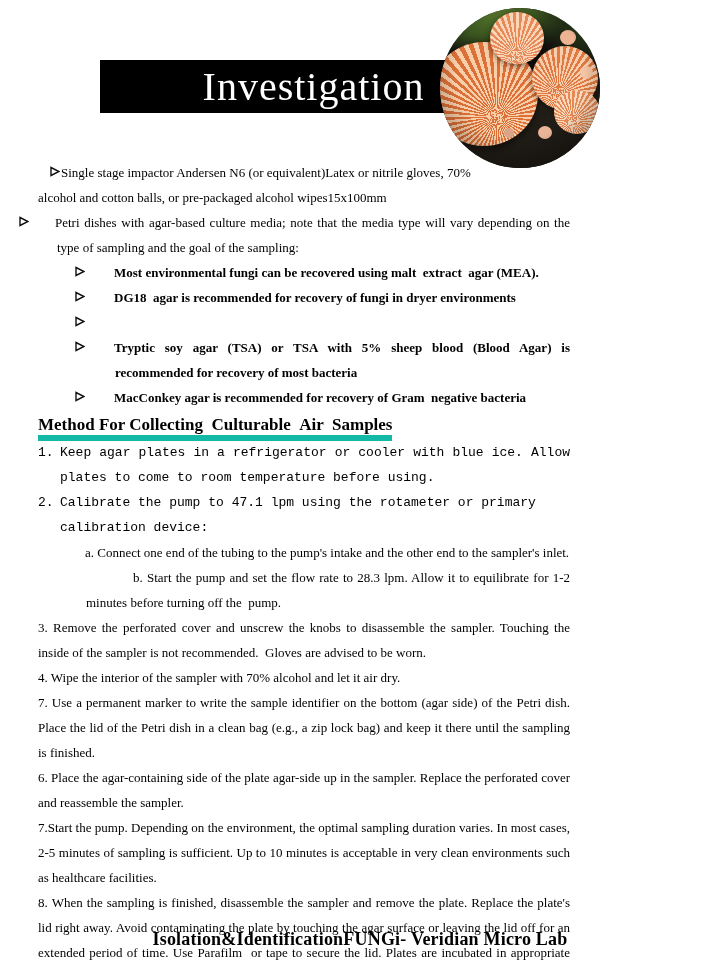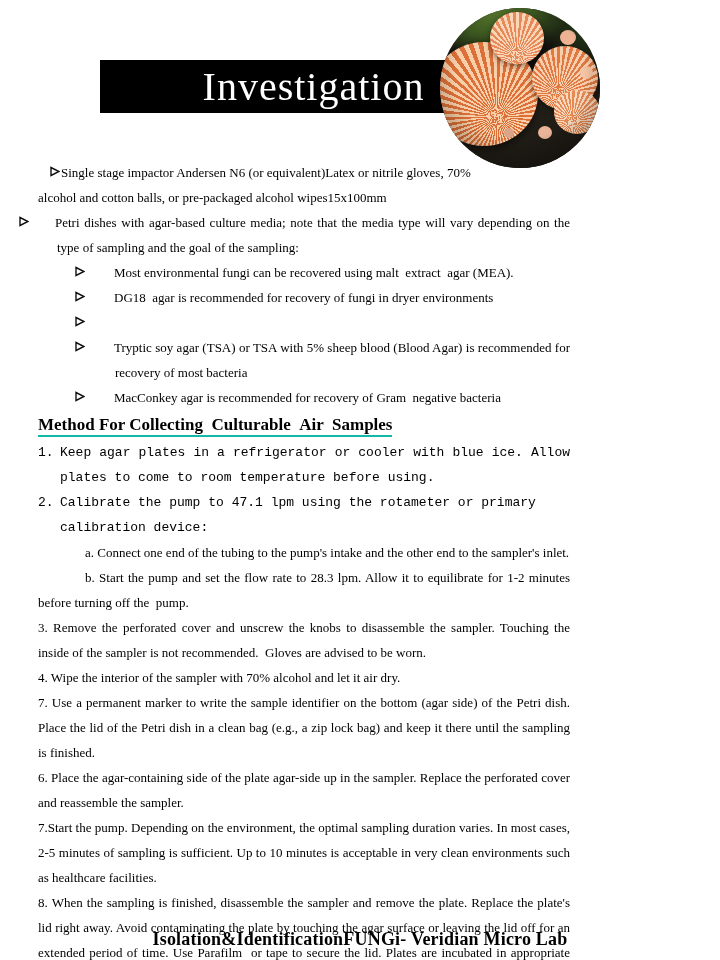--- a/index.html
+++ b/index.html
@@ -45,7 +45,7 @@
   .jst{text-align:justify;}
   .p1{margin-top:152px;text-indent:6px;}
   .hang1{padding-left:19px;text-indent:-19px;}
-  .sub{padding-left:77px;text-indent:-20px;}
+  .sub{padding-left:77px;text-indent:-20px;font-weight:bold;}
   .stepnum{padding-left:22px;text-indent:-22px;font-family:Liberation Mono, monospace;}
   .num{display:inline-block;width:22px;text-indent:0;}
   .s2a{padding-left:47px;}

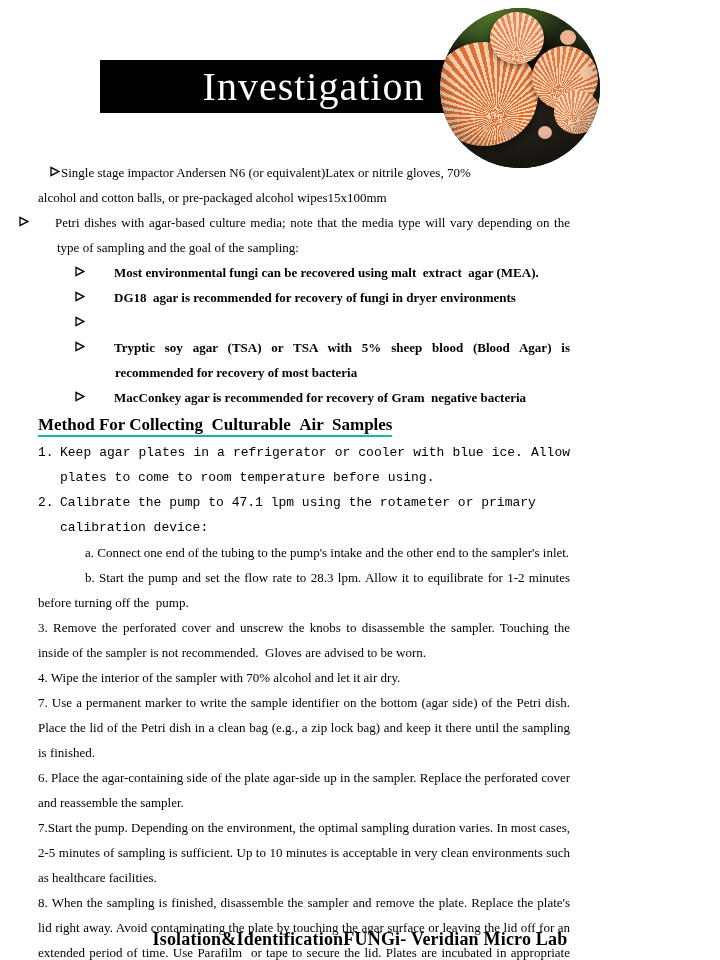--- a/index.html
+++ b/index.html
@@ -53,7 +53,7 @@
   .marker{display:inline-block;width:10px;margin-right:7px;}
   .sub .marker{margin-right:9px;}
   .heading{margin:2px 0 3px 0;font-size:17px;font-weight:bold;line-height:25px;}
-  .heading span{border-bottom:2px solid #14b8a6;padding-bottom:1px;}
+  .heading span{border-bottom:6px solid #14b8a6;padding-bottom:1px;}
 
   .footer{position:absolute;left:0;top:929px;width:720px;text-align:center;
           font-size:18px;font-weight:bold;letter-spacing:.2px;}

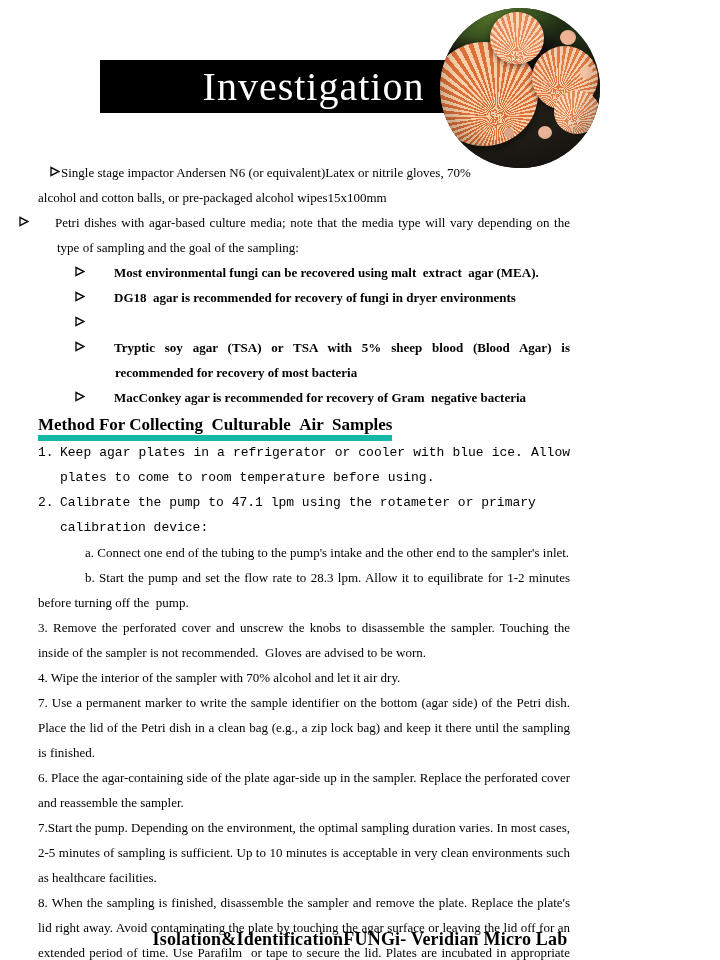--- a/index.html
+++ b/index.html
@@ -49,7 +49,7 @@
   .stepnum{padding-left:22px;text-indent:-22px;font-family:Liberation Mono, monospace;}
   .num{display:inline-block;width:22px;text-indent:0;}
   .s2a{padding-left:47px;}
-  .s2b{text-indent:47px;}
+  .s2b{text-indent:47px;margin-left:48px;}
   .marker{display:inline-block;width:10px;margin-right:7px;}
   .sub .marker{margin-right:9px;}
   .heading{margin:2px 0 3px 0;font-size:17px;font-weight:bold;line-height:25px;}

